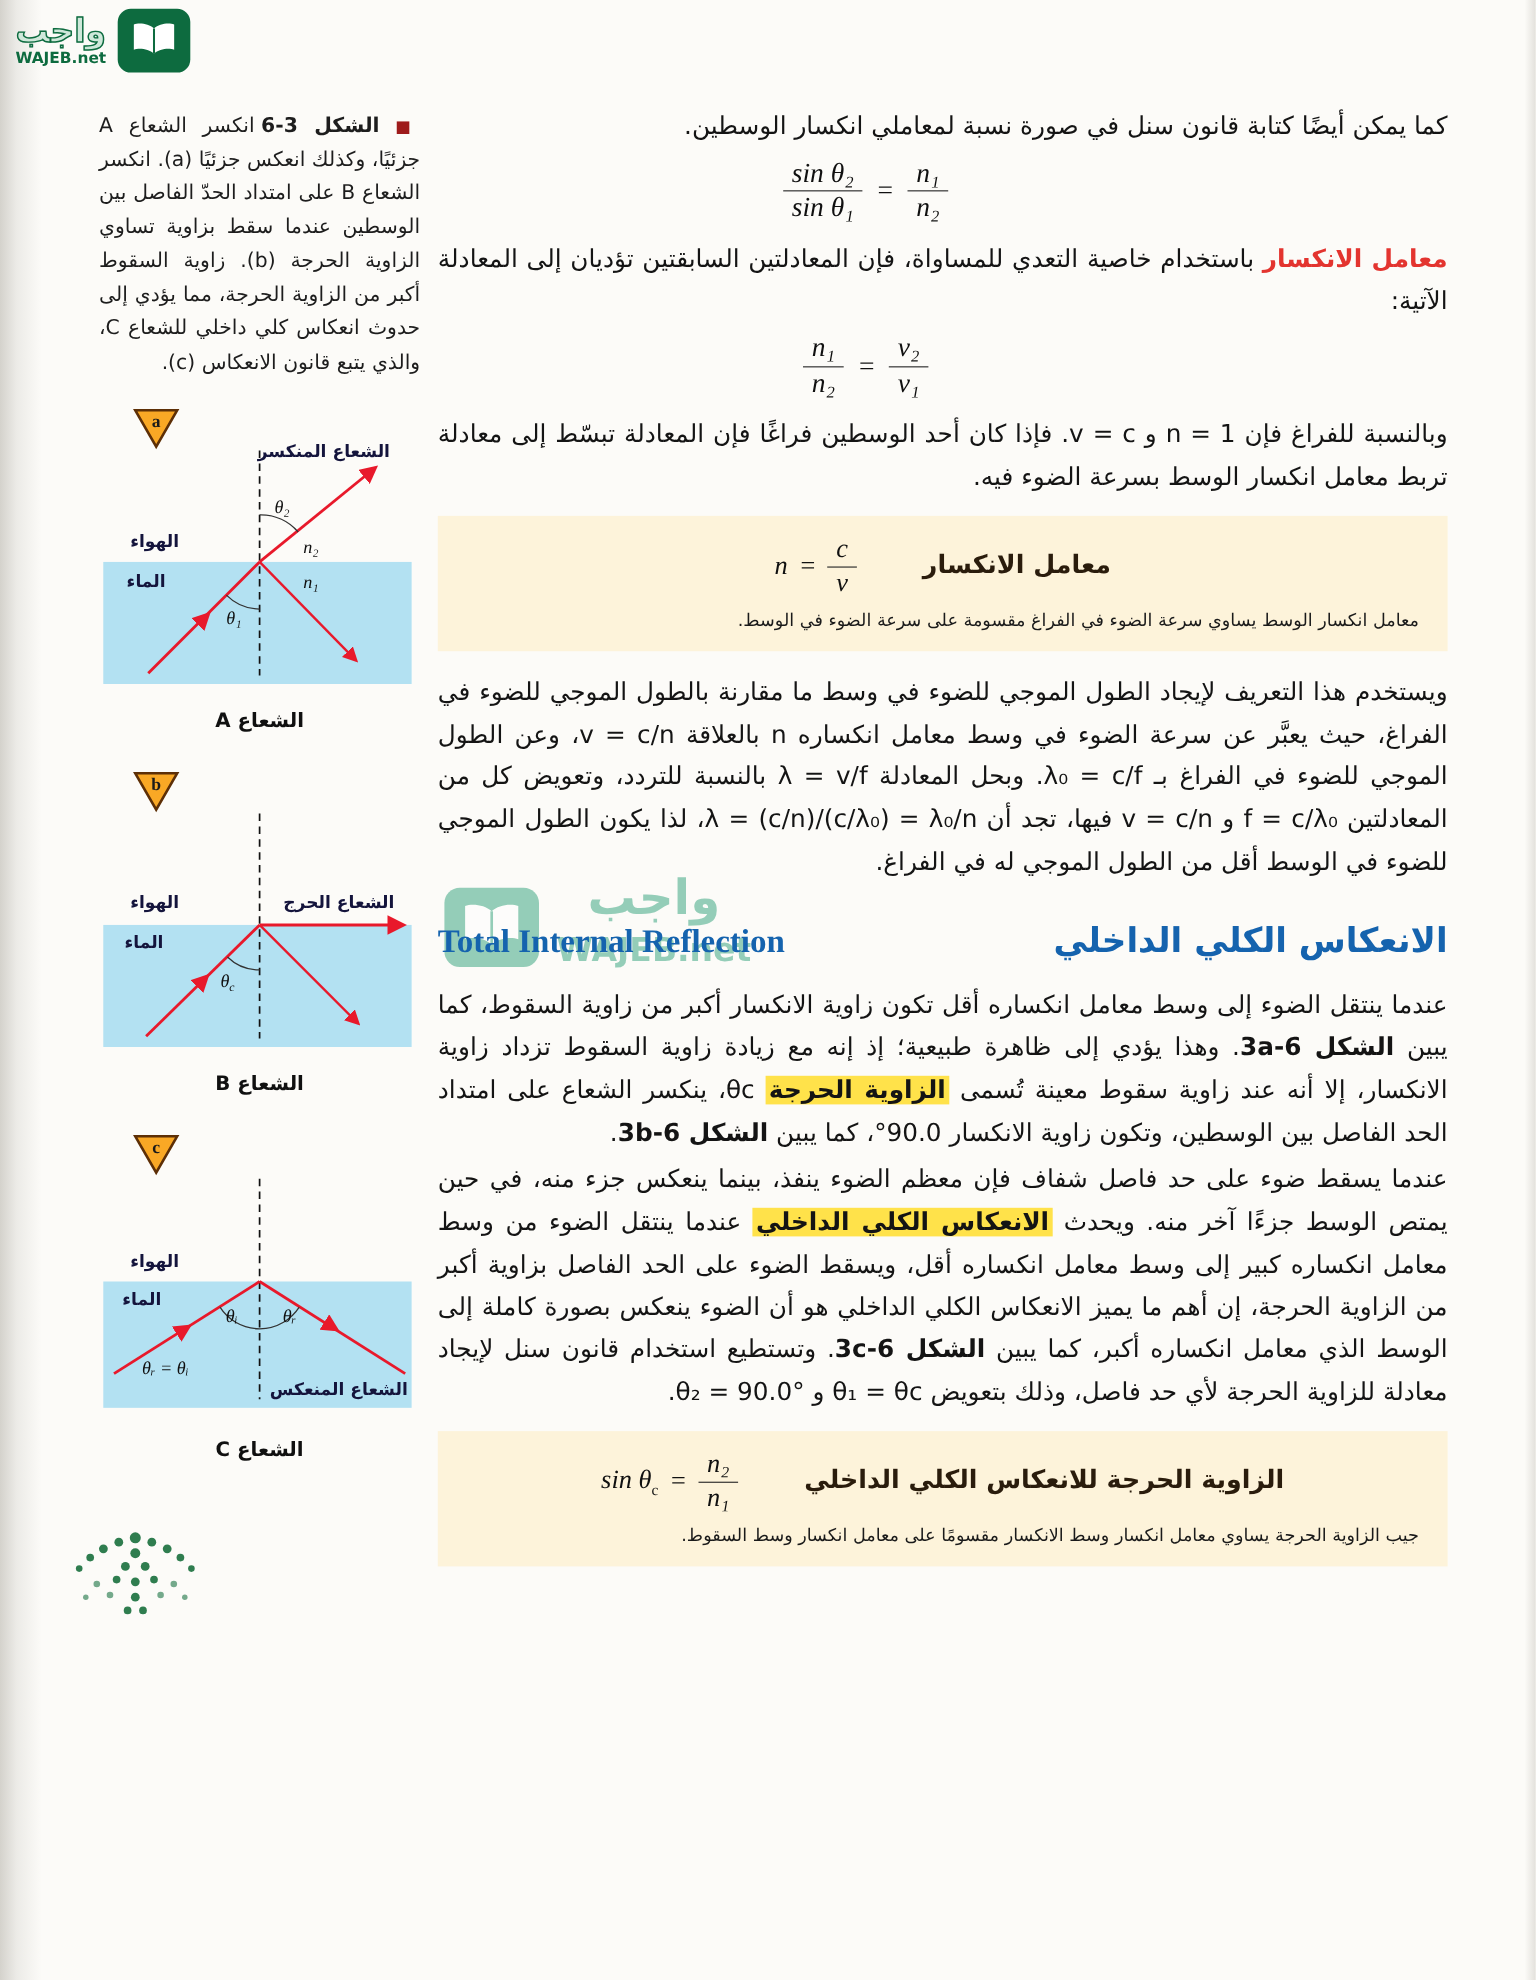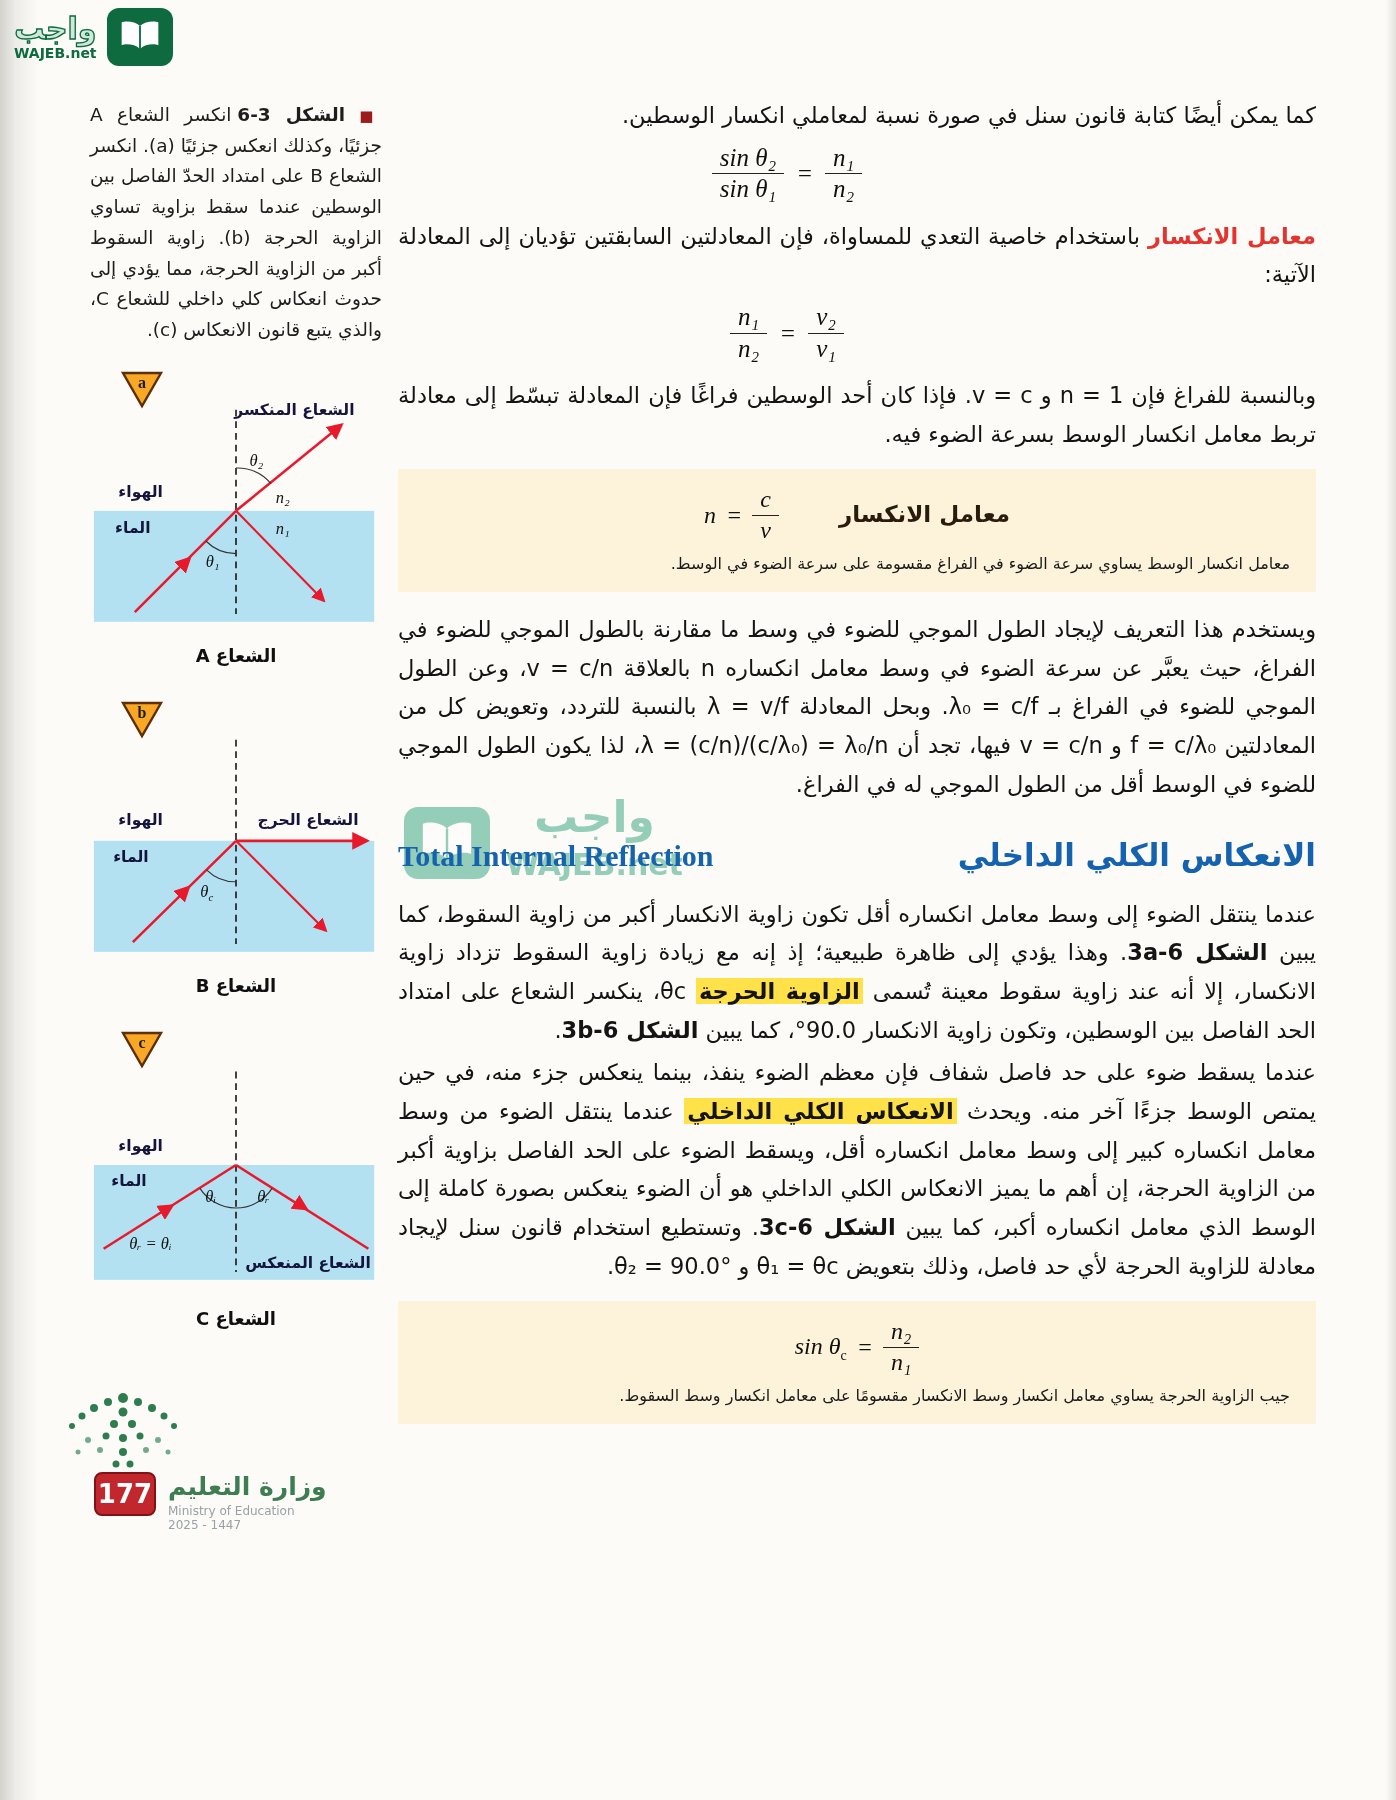--- a/index.html
+++ b/index.html
@@ -168,6 +168,7 @@
 
     <section class="note-box">
       <div class="note-head">
+        <span class="note-title">الزاوية الحرجة للانعكاس الكلي الداخلي</span>
         <span class="note-eq">
           <span><span>sin θ</span><sub>c</sub></span>
           <span>=</span>

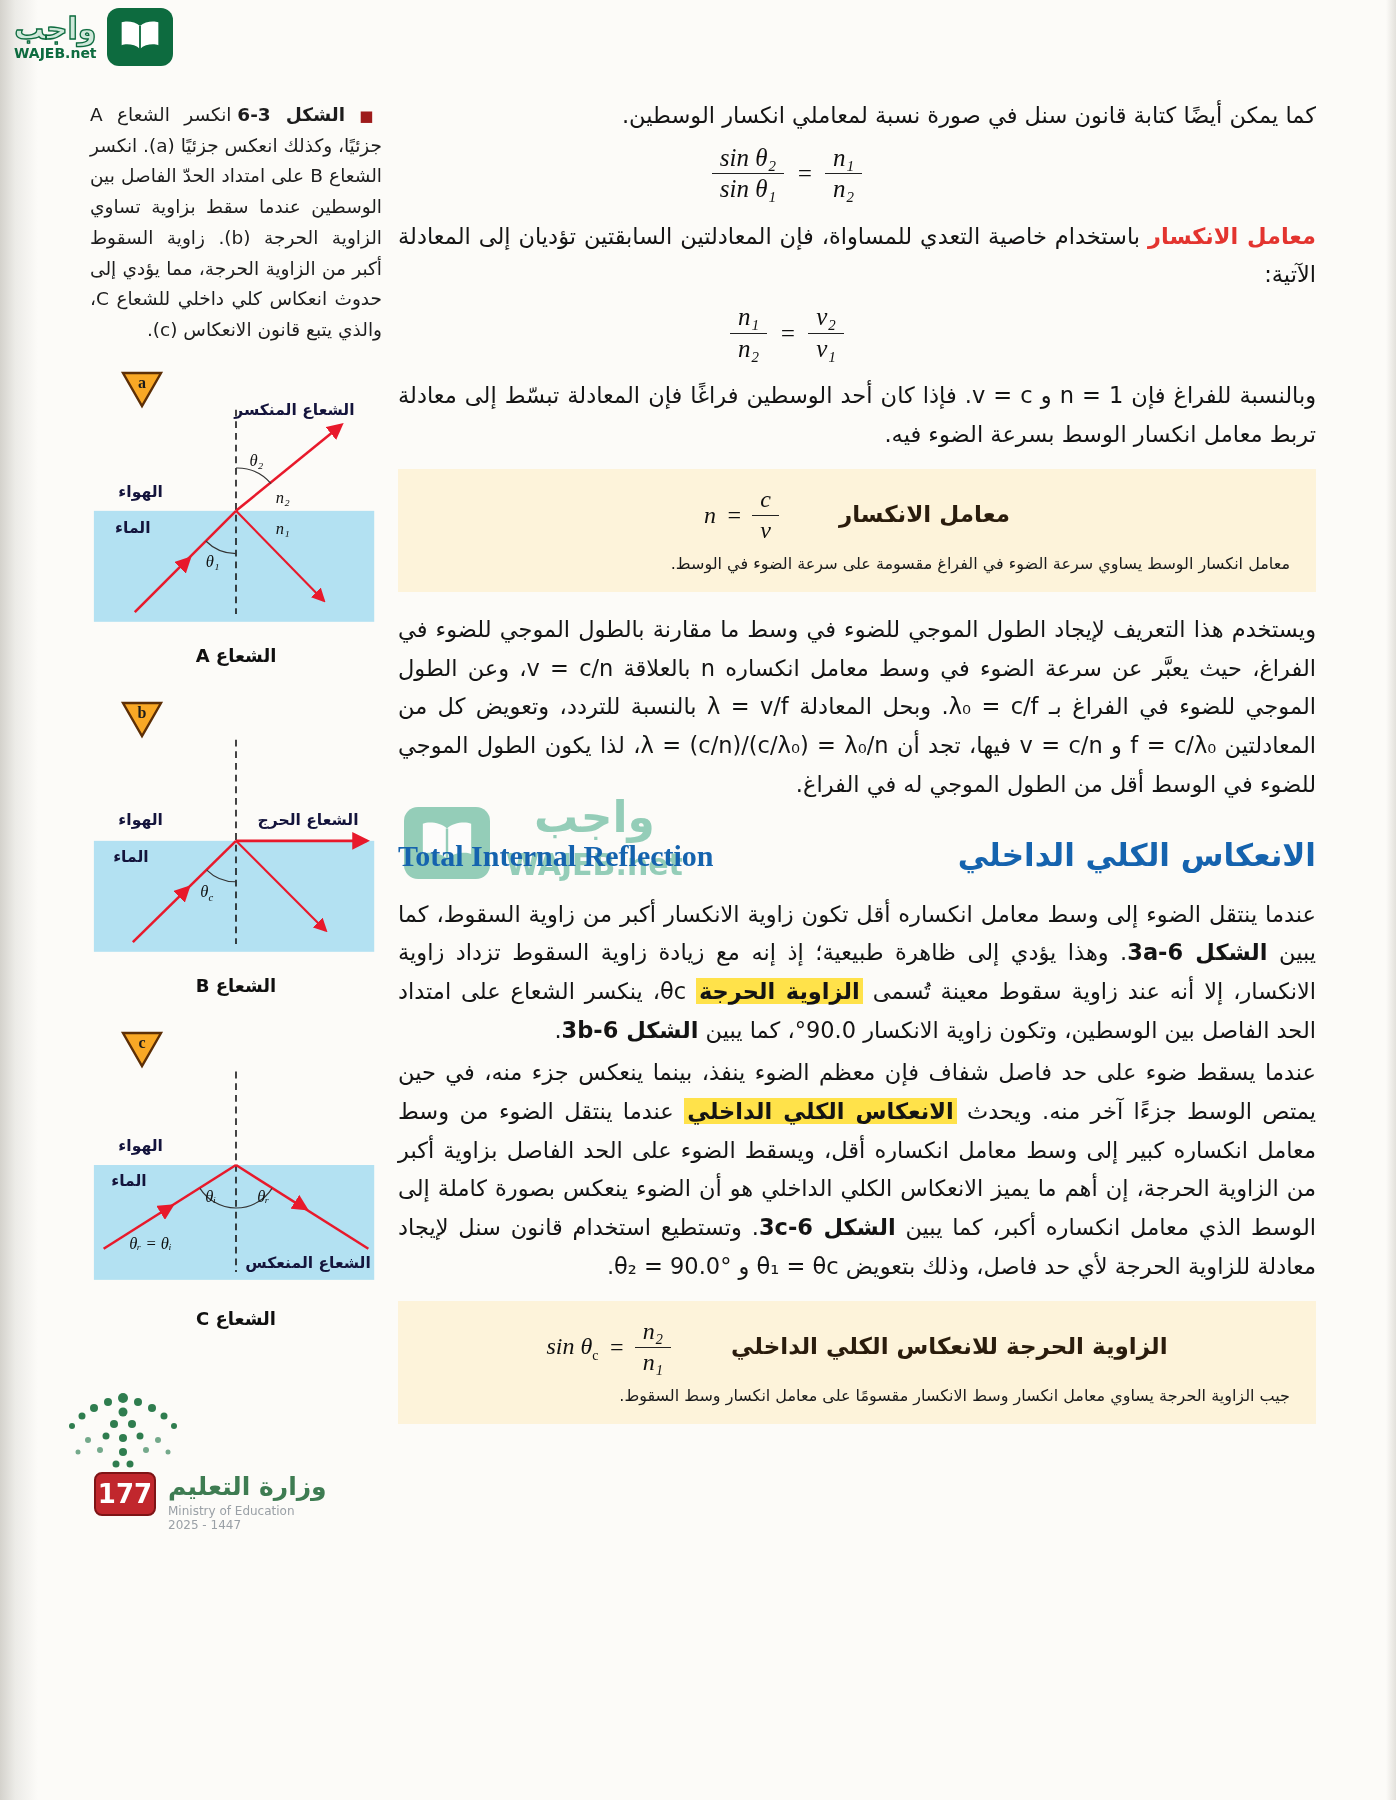--- a/index.html
+++ b/index.html
@@ -307,14 +307,6 @@
           <circle cx="120" cy="64" r="2.5"></circle>
       </g>
     </svg>
-    <div class="pgrow">
-      <div class="page-box">177</div>
-      <div>
-        <div class="ministry-ar">وزارة التعليم</div>
-        <div class="ministry-en">Ministry of Education</div>
-        <div class="ministry-year">2025 - 1447</div>
-      </div>
-    </div>
   </footer>
 </div>
 

